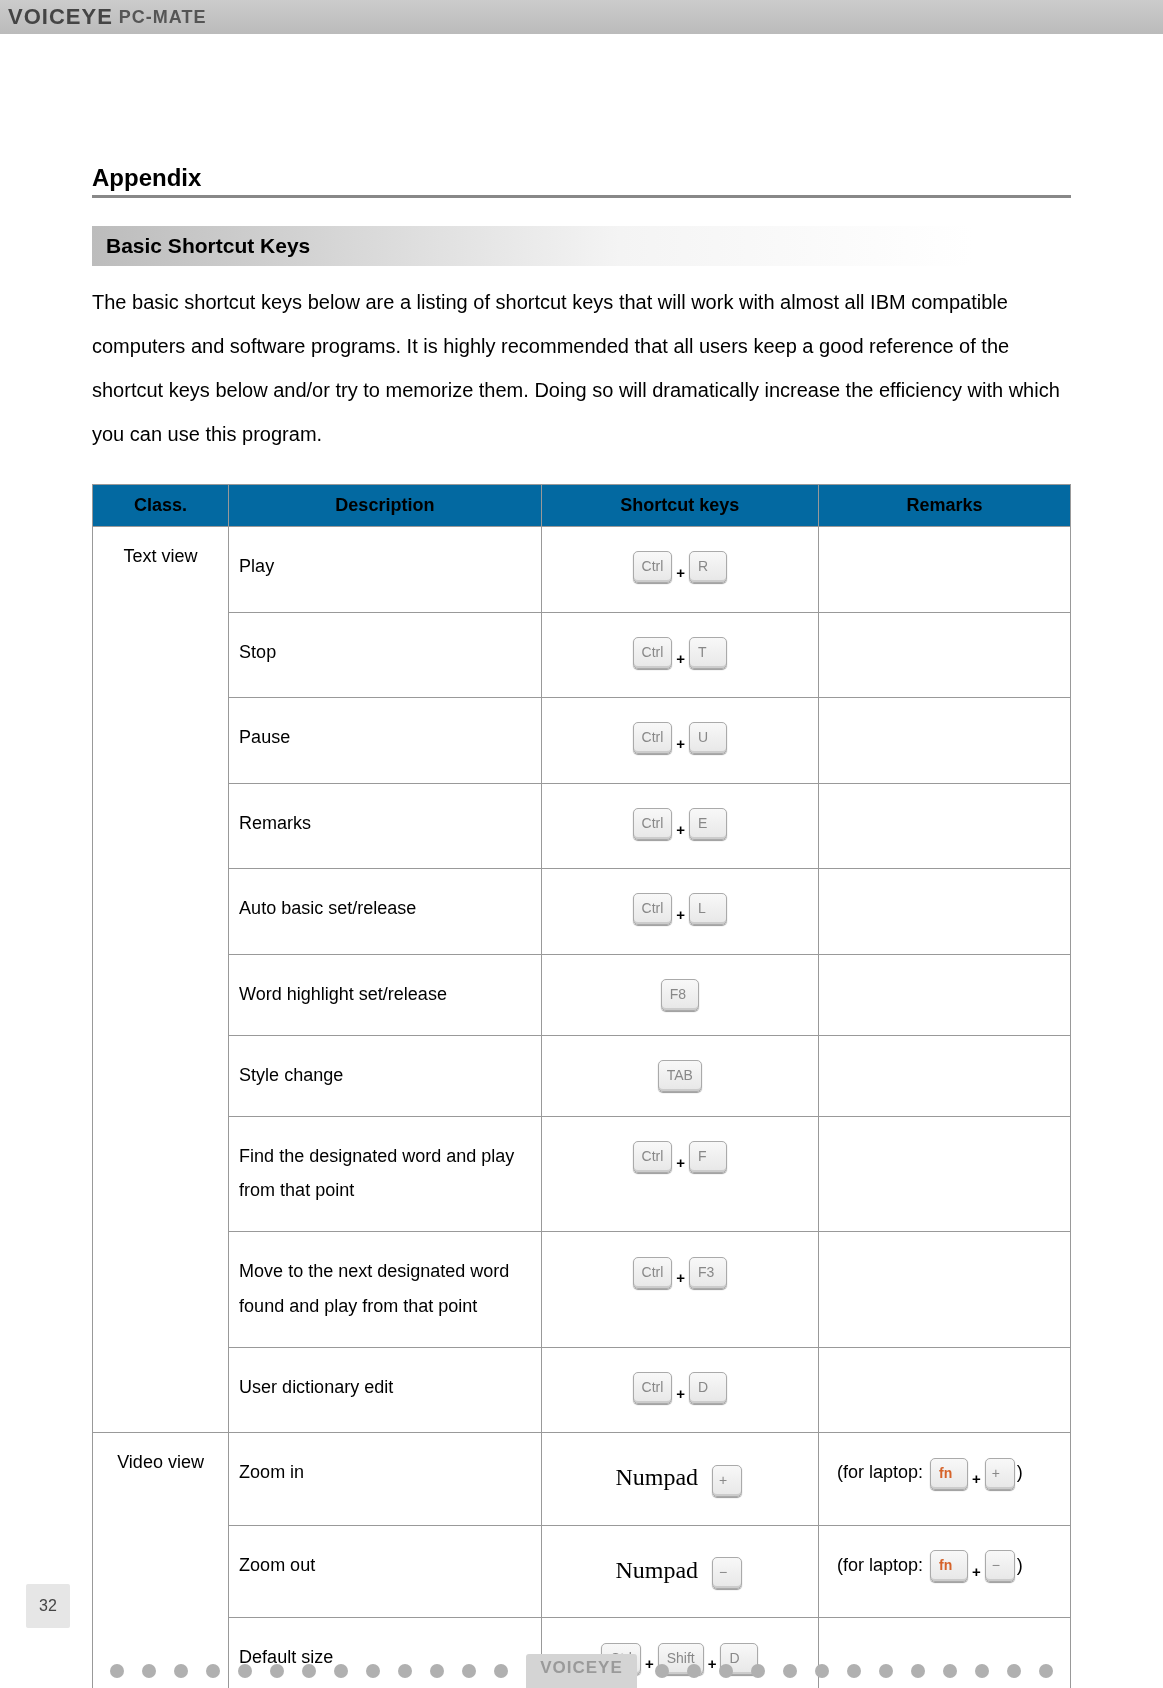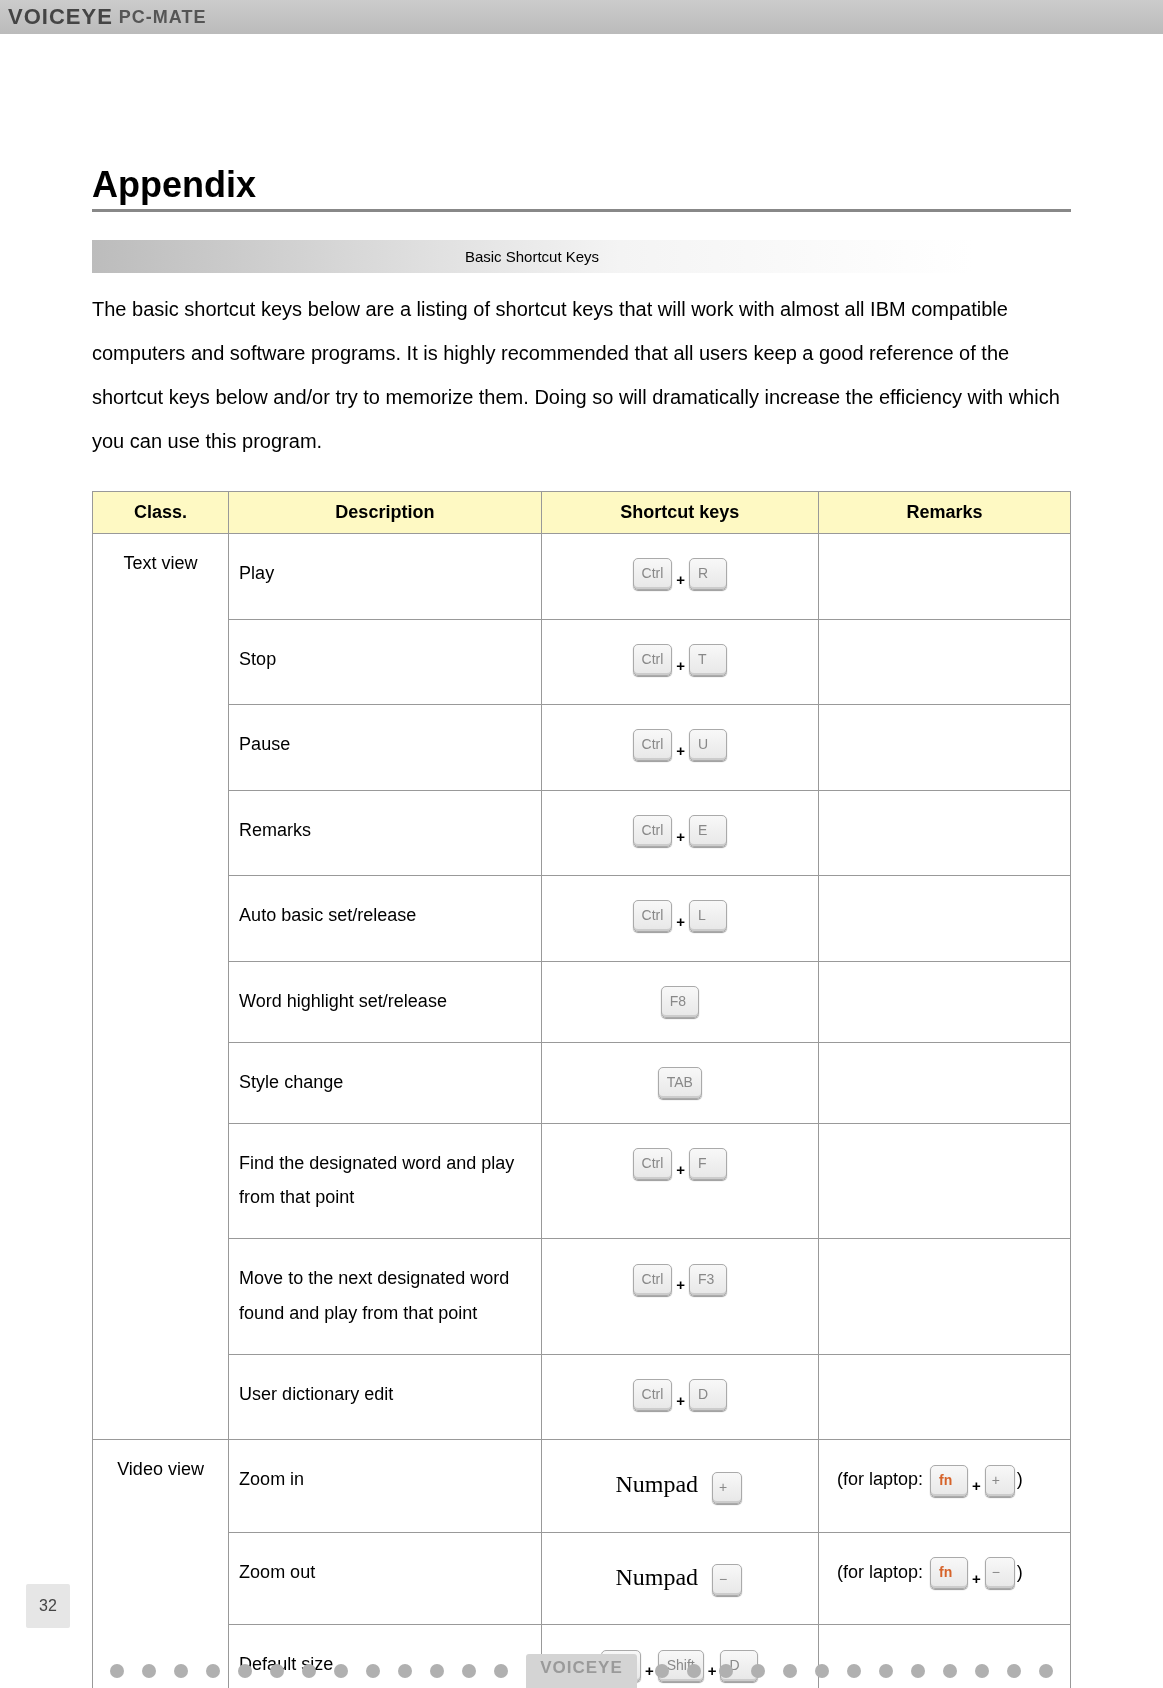--- a/index.html
+++ b/index.html
@@ -36,7 +36,7 @@
     padding: 130px 92px 0 92px;
   }
   h1.appendix {
-    font-size: 36px;
+    font-size: 24px;
     font-weight: bold;
     border-bottom: 3px solid #888;
     padding-bottom: 3px;

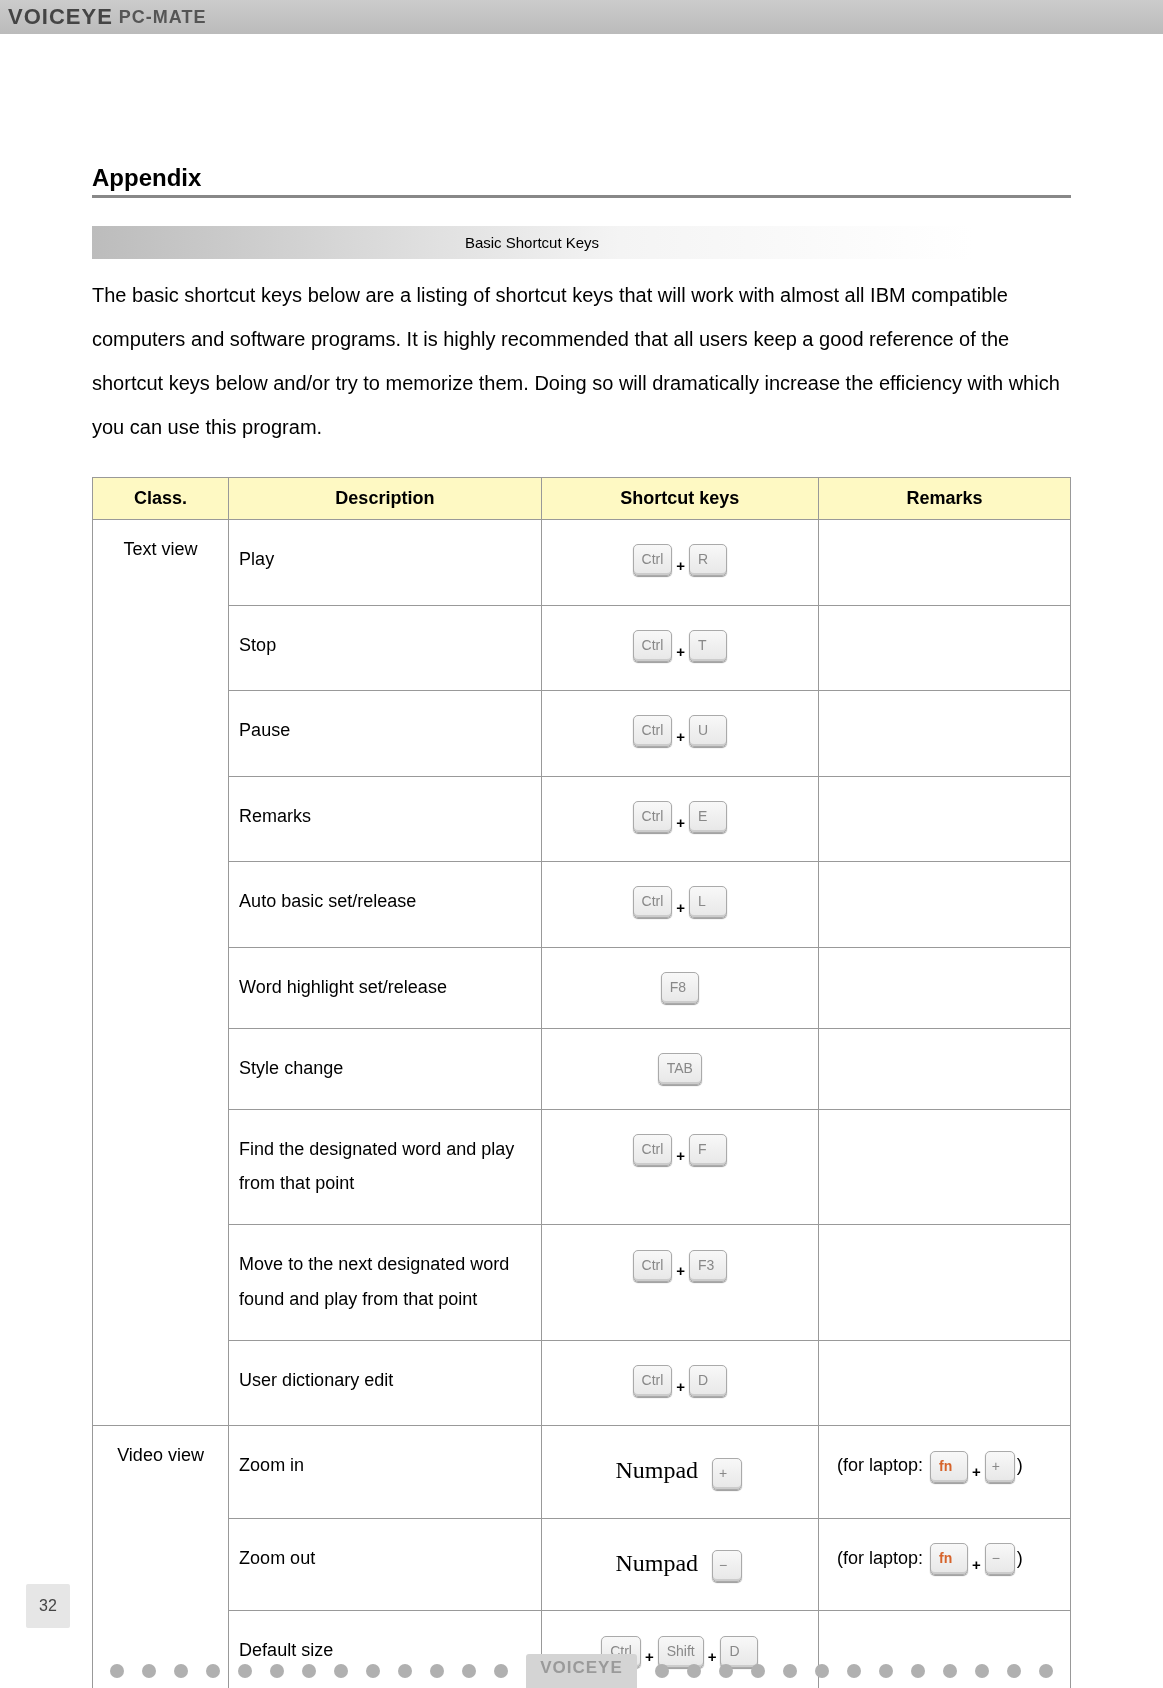--- a/index.html
+++ b/index.html
@@ -44,12 +44,11 @@
   }
   .section-header {
     background: linear-gradient(to right, #bcbcbc 0%, #f4f4f4 60%, #fff 100%);
-    font-weight: normal;
-    font-size: 15px;
+    font-weight: bold;
+    font-size: 21px;
     padding: 8px 14px;
     width: 880px;
     margin-bottom: 14px;
-    text-align: center;
   }
   .intro {
     font-size: 20px;

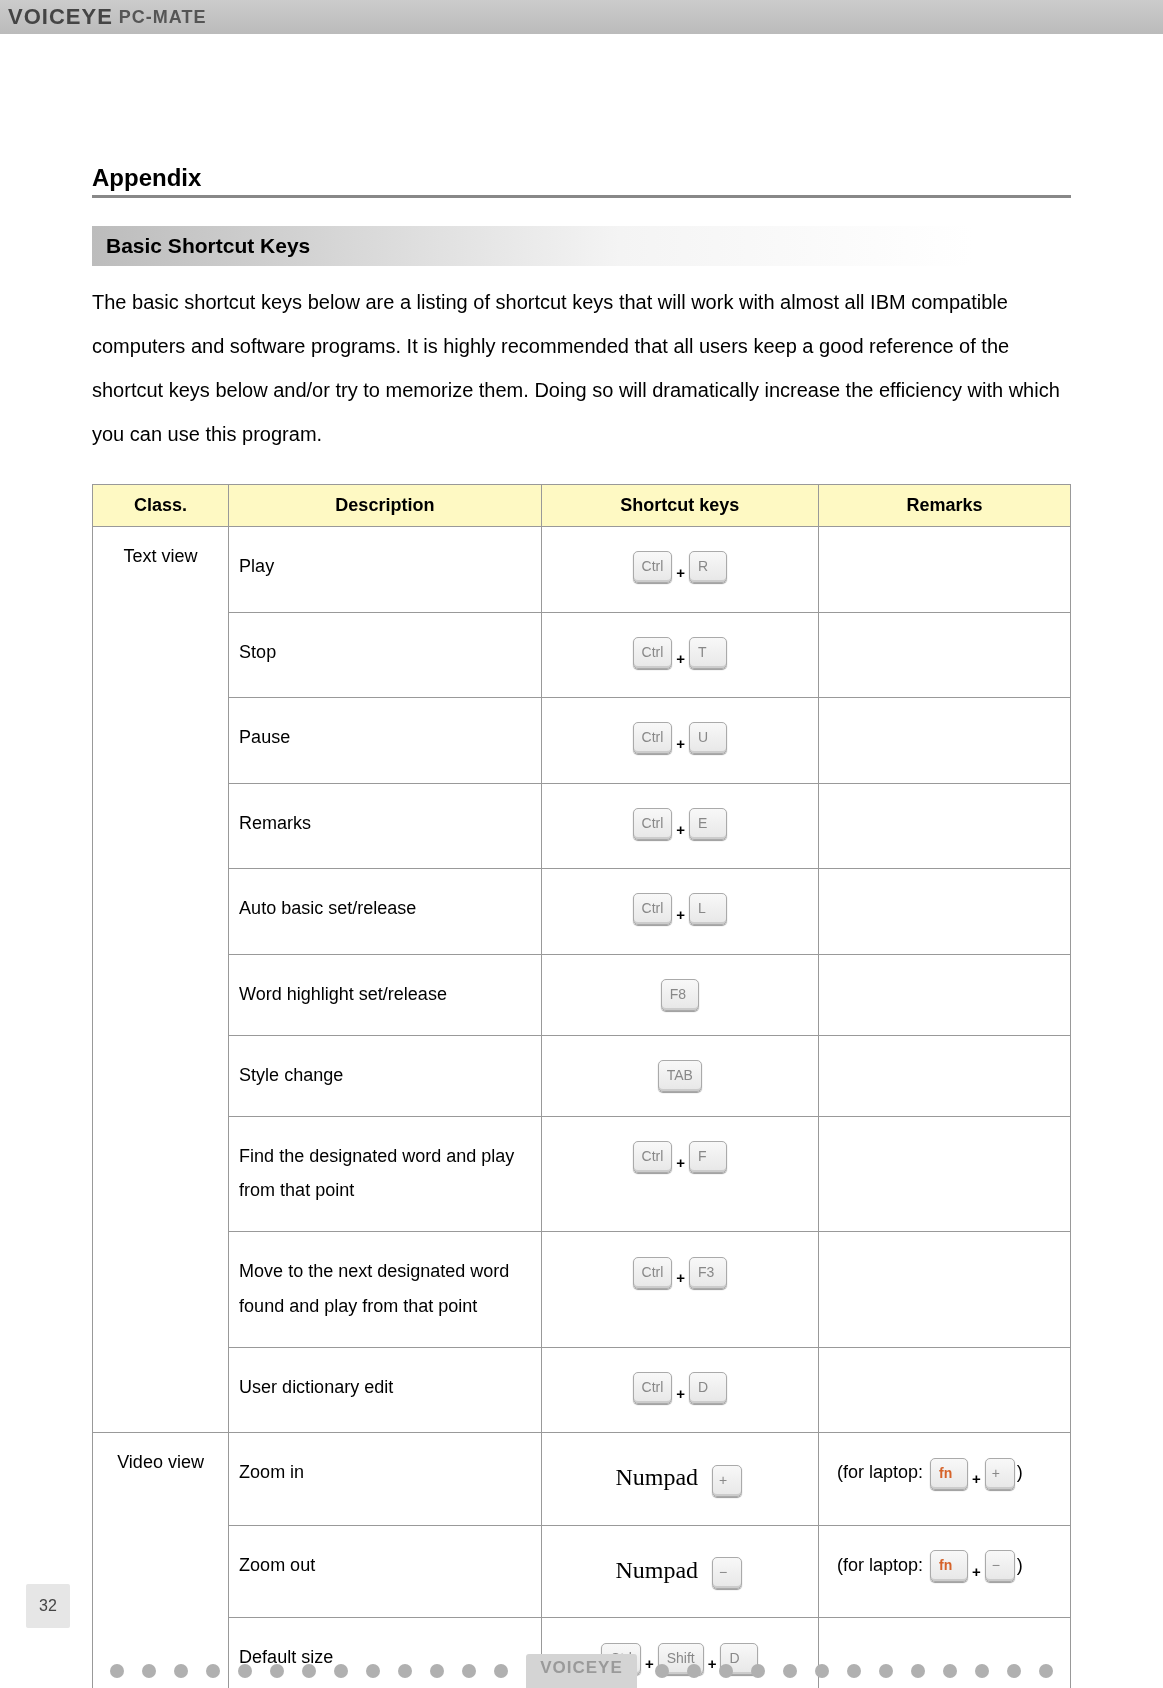--- a/index.html
+++ b/index.html
@@ -61,7 +61,7 @@
     table-layout: fixed;
   }
   table.shortcuts th {
-    background: #fef9c3;
+    background: #0369a1;
     font-weight: bold;
     font-size: 18px;
     padding: 10px 6px;

